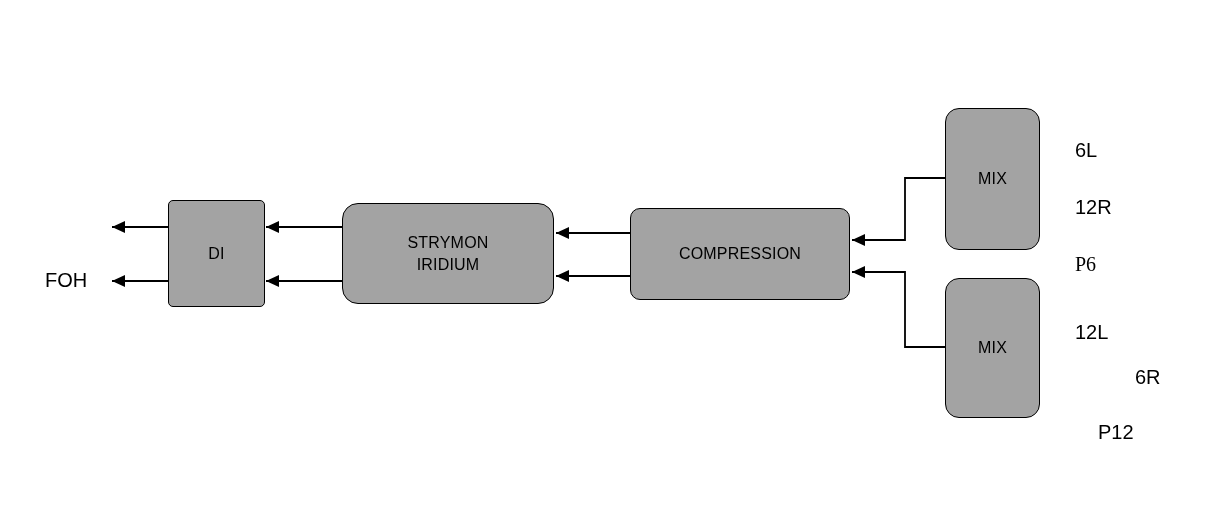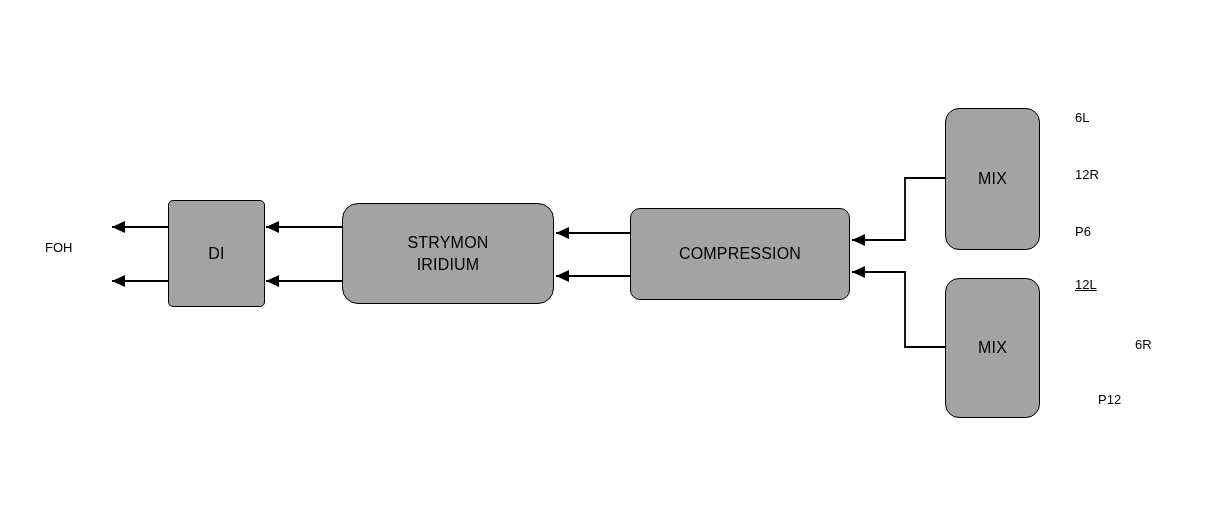--- a/index.html
+++ b/index.html
@@ -59,9 +59,10 @@
   }
   .side-label {
     position: absolute;
-    font-size: 13px;
+    font-size: 20px;
     line-height: 20px;
     white-space: nowrap;
+    margin-top: 32px;
   }
   .foh-label   { left: 45px;   top: 238px; }
   .out-6l      { left: 1075px; top: 108px; }

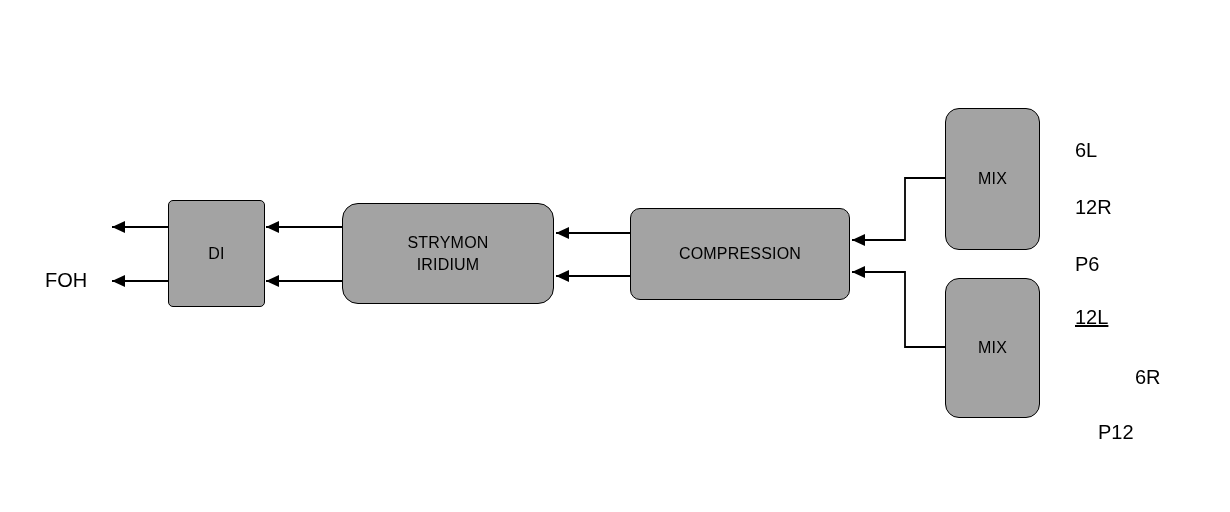--- a/index.html
+++ b/index.html
@@ -67,7 +67,7 @@
   .foh-label   { left: 45px;   top: 238px; }
   .out-6l      { left: 1075px; top: 108px; }
   .out-12r     { left: 1075px; top: 165px; text-align: right; }
-  .out-p6      { left: 1075px; top: 222px; }
+  .out-p6      { left: 1075px; top: 222px; font-family: Liberation Serif, serif; }
   .out-12l     { left: 1075px; top: 275px; text-decoration: underline; }
   .out-6r      { left: 1135px; top: 335px; }
   .out-p12     { left: 1098px; top: 390px; text-align: center; }

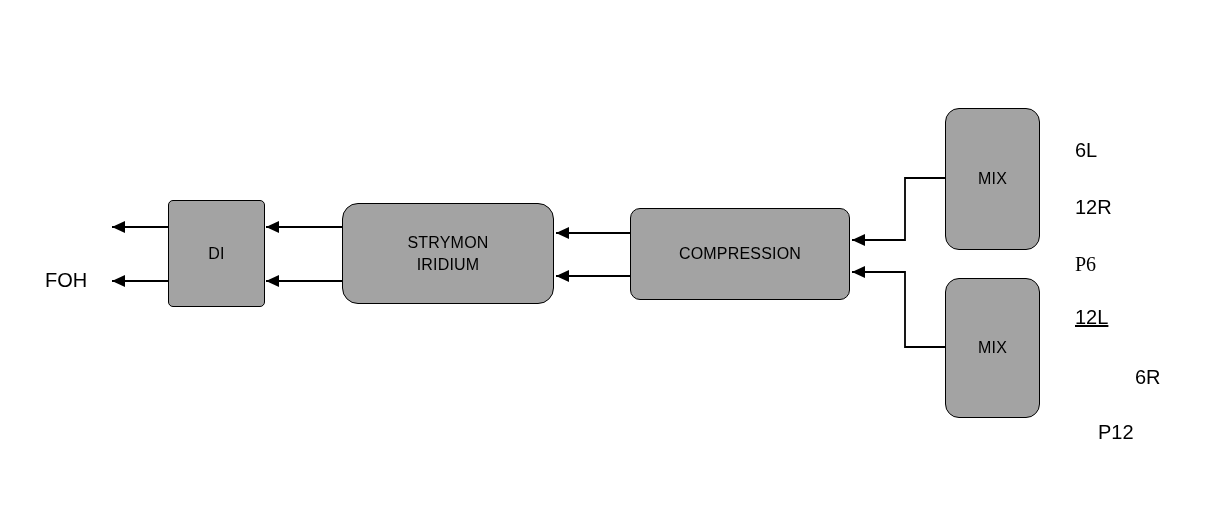--- a/index.html
+++ b/index.html
@@ -68,7 +68,7 @@
   .out-6l      { left: 1075px; top: 108px; }
   .out-12r     { left: 1075px; top: 165px; text-align: right; }
   .out-p6      { left: 1075px; top: 222px; font-family: Liberation Serif, serif; }
-  .out-12l     { left: 1075px; top: 275px; text-decoration: underline; }
+  .out-12l     { left: 1075px; top: 290px; }
   .out-6r      { left: 1135px; top: 335px; }
   .out-p12     { left: 1098px; top: 390px; text-align: center; }
 </style>

